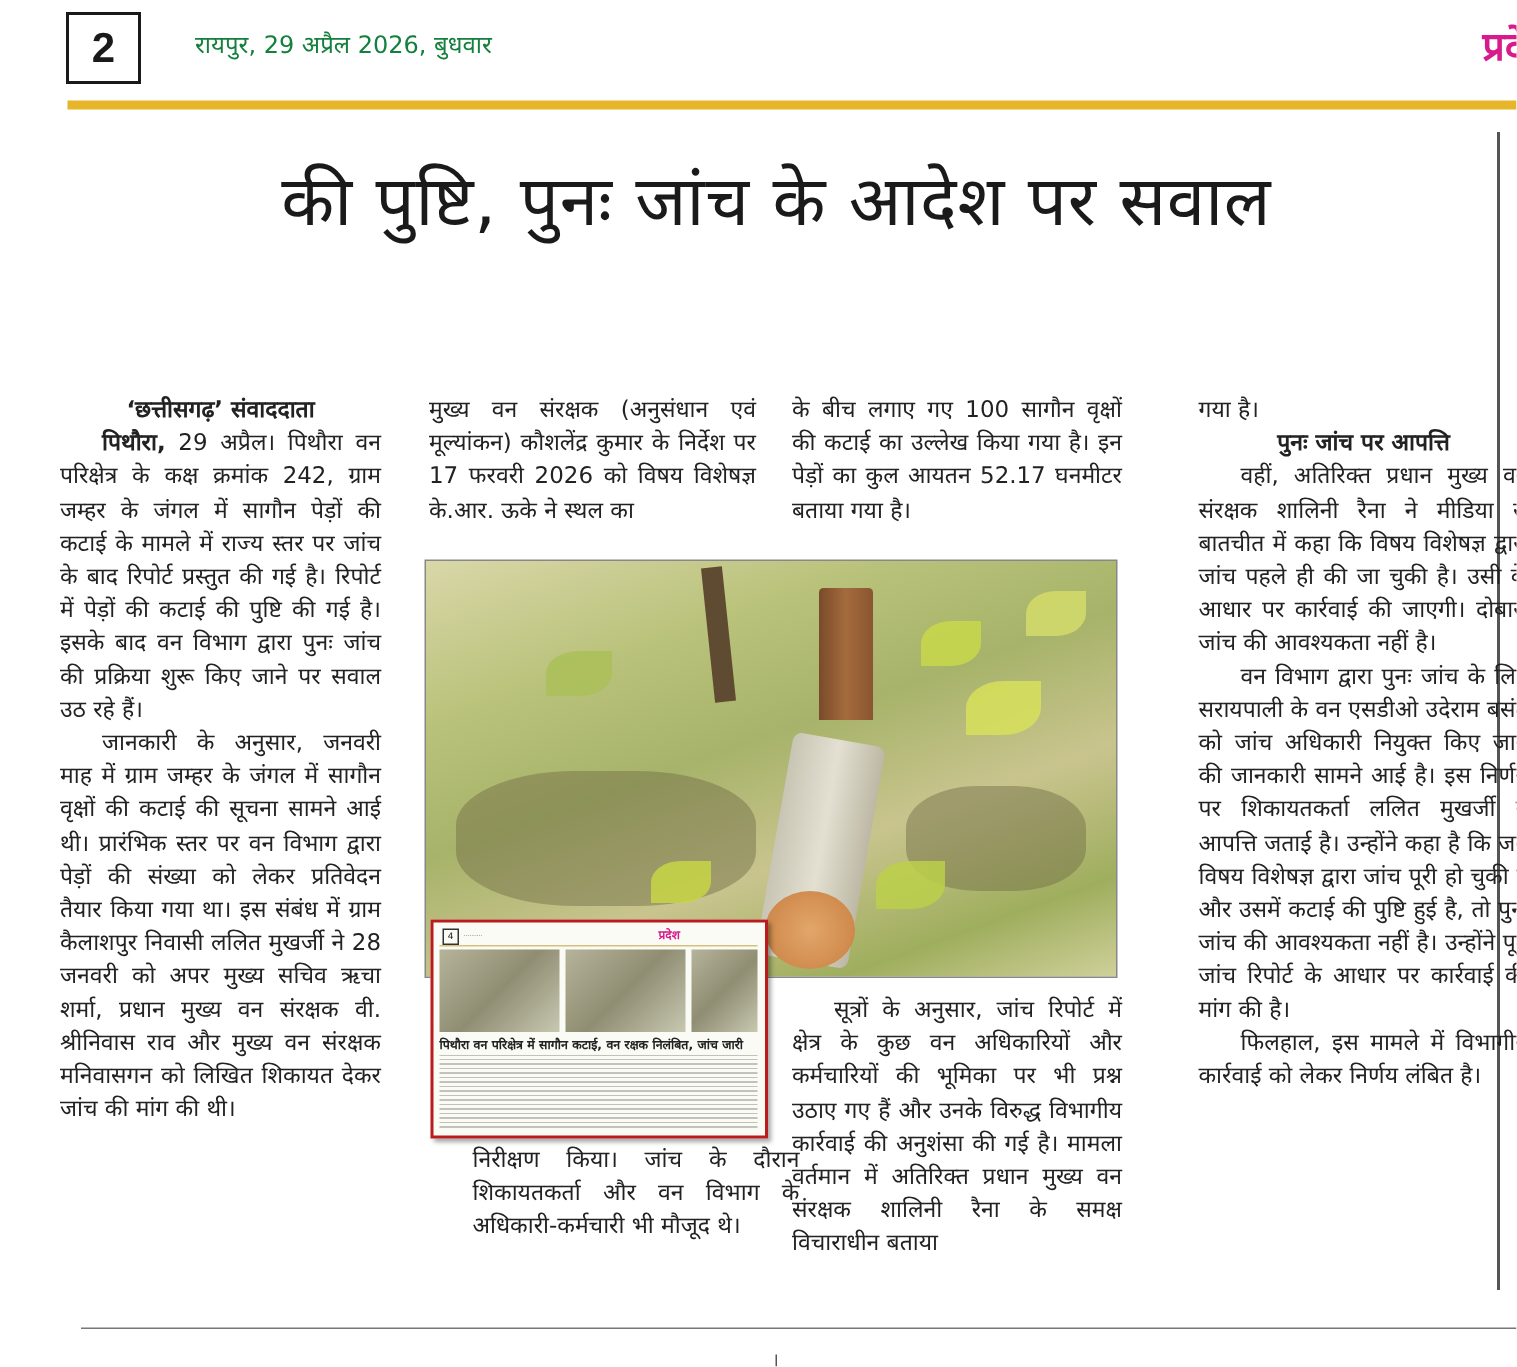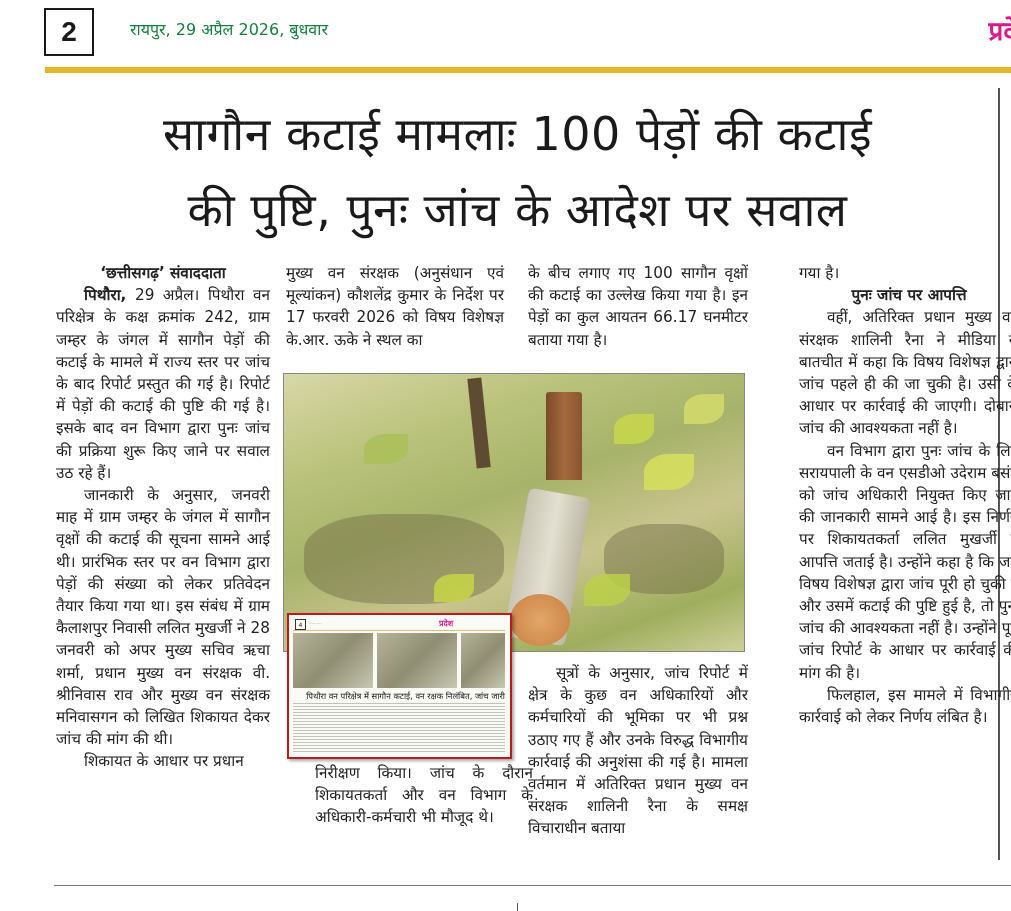--- a/index.html
+++ b/index.html
@@ -56,7 +56,6 @@
 <div class="right-vrule"></div>
 
 <div class="headline">
-  <div>सागौन कटाई मामलाः 100 पेड़ों की कटाई</div>
   <div>की पुष्टि, पुनः जांच के आदेश पर सवाल</div>
 </div>
 

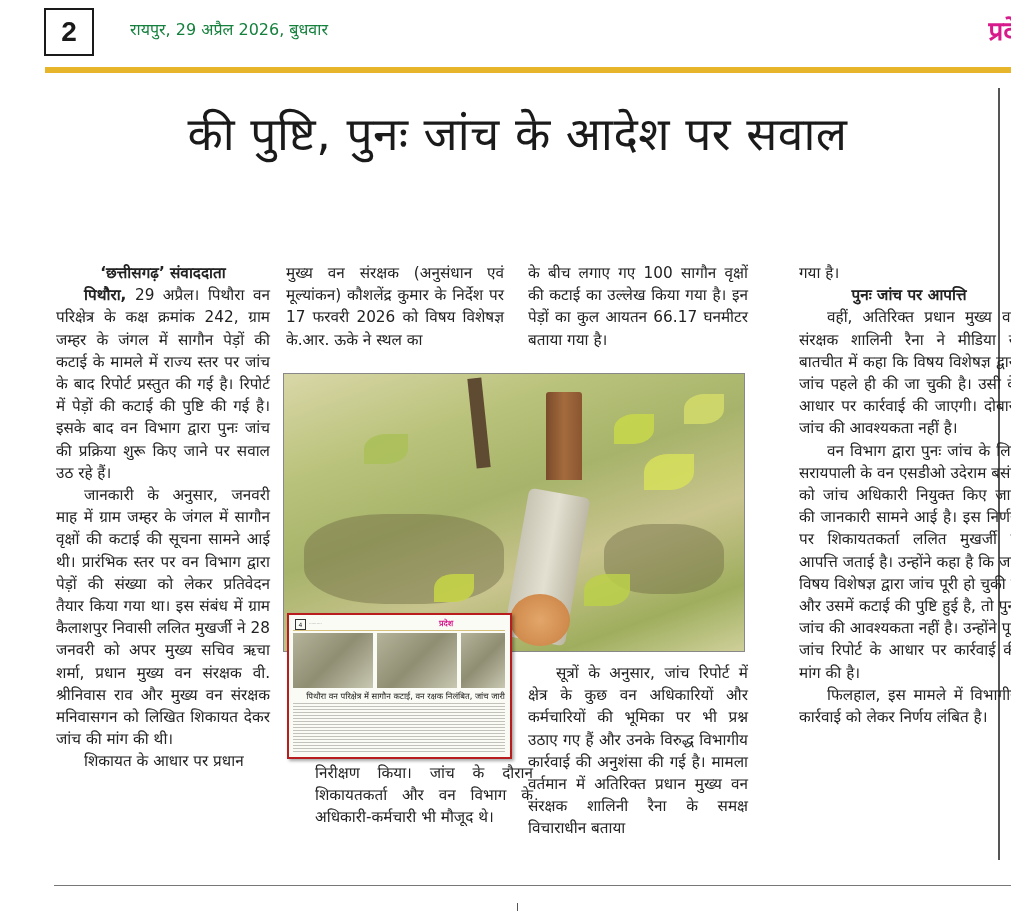--- a/index.html
+++ b/index.html
@@ -22,7 +22,7 @@
     .placename { font-weight: bold; }
     .subhead { text-align: center; font-weight: bold; text-indent: 0 !important; }
 
-    .col1 { left: 56px; top: 262px; width: 214px; }
+    .col1 { left: 40px; top: 262px; width: 214px; }
     .col2a { left: 286px; top: 262px; width: 218px; }
     .col2b { left: 286px; top: 762px; width: 218px; margin-left: 29px; }
     .col3a { left: 528px; top: 262px; width: 220px; }

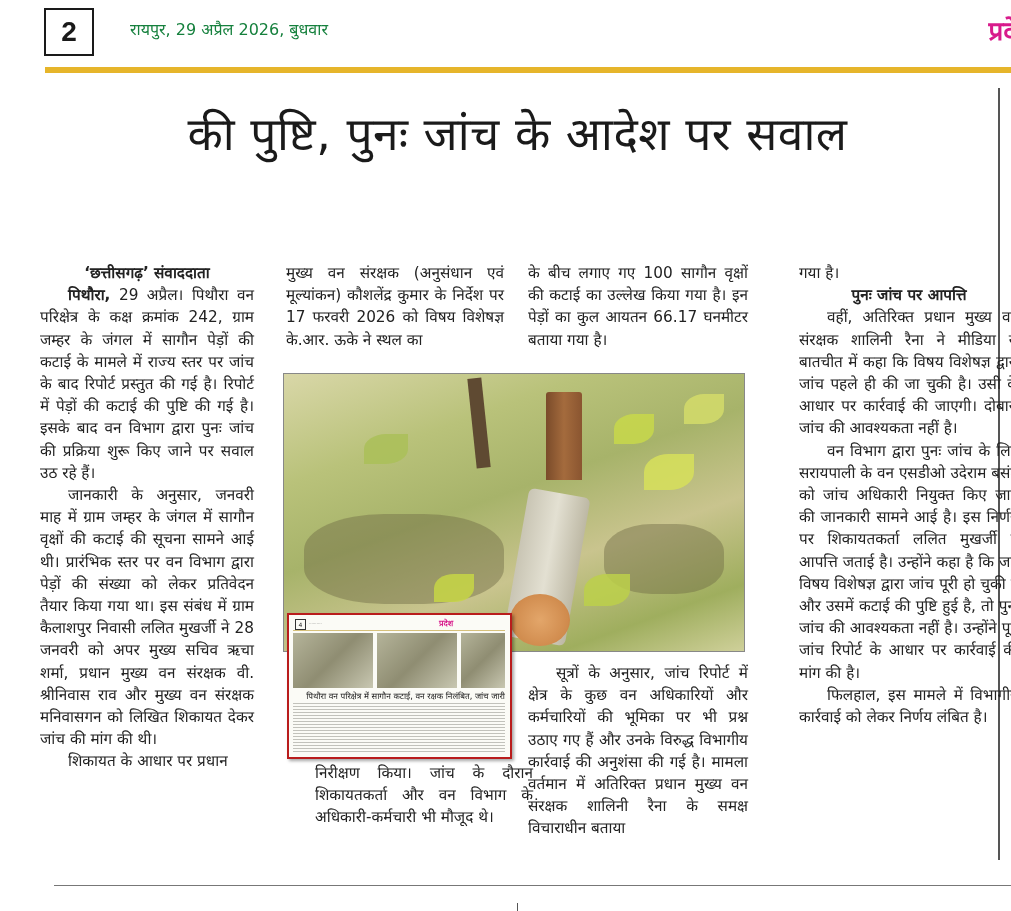--- a/index.html
+++ b/index.html
@@ -71,7 +71,7 @@
 </div>
 
 <div class="col col3a">
-  <p class="noindent">के बीच लगाए गए 100 सागौन वृक्षों की कटाई का उल्लेख किया गया है। इन पेड़ों का कुल आयतन 66.17 घनमीटर बताया गया है।</p>
+  <p class="noindent">के बीच लगाए गए 100 सागौन वृक्षों की कटाई का उल्लेख किया गया है। इन पेड़ों का कुल आयतन 52.17 घनमीटर बताया गया है।</p>
 </div>
 
 <div class="photo">

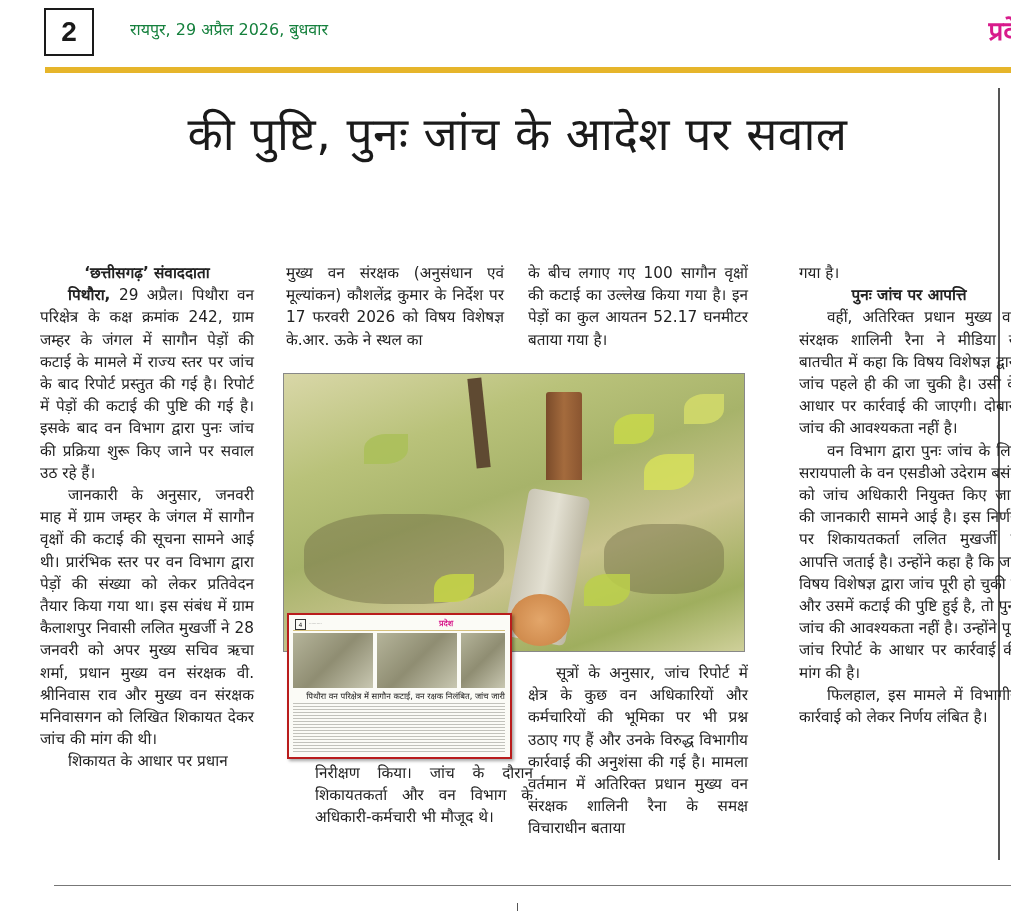--- a/index.html
+++ b/index.html
@@ -43,7 +43,7 @@
     .inset .i-sec { position: absolute; left: 150px; top: 2px; font-size: 8px; color: #d81b8c; font-weight: bold; }
     .inset .i-rule { position: absolute; left: 4px; top: 15px; width: 212px; height: 1px; background: #d6c07a; }
     .inset .i-pic { position: absolute; top: 18px; height: 55px; background: linear-gradient(135deg, #b5b49a, #8f8d72, #c8c7b1); }
-    .inset .i-head { position: absolute; left: 4px; top: 75px; width: 212px; font-size: 8.3px; font-weight: normal; text-align: right; color: #222; white-space: nowrap; }
+    .inset .i-head { position: absolute; left: 4px; top: 75px; width: 212px; font-size: 8.3px; font-weight: bold; text-align: left; color: #222; white-space: nowrap; }
     .inset .i-text { position: absolute; left: 4px; top: 88px; width: 212px; height: 50px; background: repeating-linear-gradient(180deg, #9c9c94 0px, #9c9c94 1px, #fbfbf6 1px, #fbfbf6 3px); opacity: 0.6; }
   </style>
 </head>

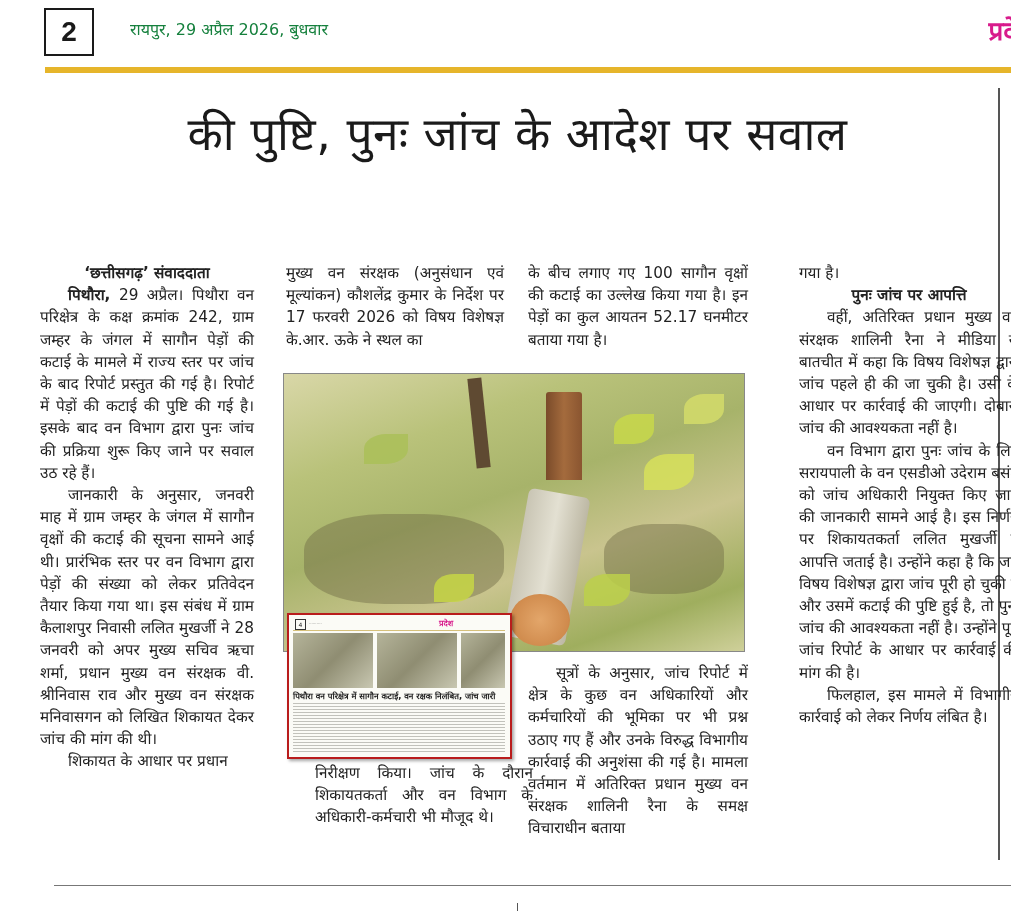--- a/index.html
+++ b/index.html
@@ -63,7 +63,6 @@
   <p class="byline">‘छत्तीसगढ़’ संवाददाता</p>
   <p><span class="placename">पिथौरा,</span><span> 29 अप्रैल। पिथौरा वन परिक्षेत्र के कक्ष क्रमांक 242, ग्राम जम्हर के जंगल में सागौन पेड़ों की कटाई के मामले में राज्य स्तर पर जांच के बाद रिपोर्ट प्रस्तुत की गई है। रिपोर्ट में पेड़ों की कटाई की पुष्टि की गई है। इसके बाद वन विभाग द्वारा पुनः जांच की प्रक्रिया शुरू किए जाने पर सवाल उठ रहे हैं।</span></p>
   <p>जानकारी के अनुसार, जनवरी माह में ग्राम जम्हर के जंगल में सागौन वृक्षों की कटाई की सूचना सामने आई थी। प्रारंभिक स्तर पर वन विभाग द्वारा पेड़ों की संख्या को लेकर प्रतिवेदन तैयार किया गया था। इस संबंध में ग्राम कैलाशपुर निवासी ललित मुखर्जी ने 28 जनवरी को अपर मुख्य सचिव ऋचा शर्मा, प्रधान मुख्य वन संरक्षक वी. श्रीनिवास राव और मुख्य वन संरक्षक मनिवासगन को लिखित शिकायत देकर जांच की मांग की थी।</p>
-  <p>शिकायत के आधार पर प्रधान</p>
 </div>
 
 <div class="col col2a">

